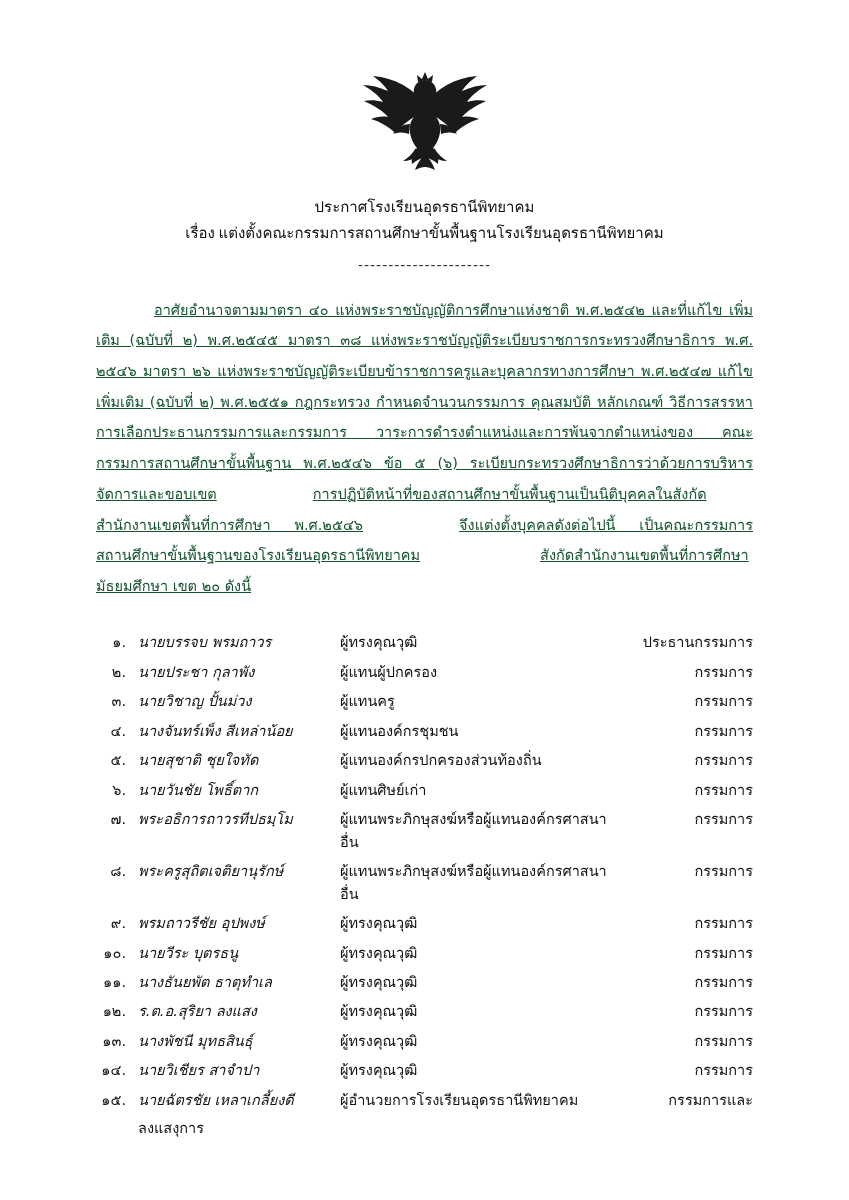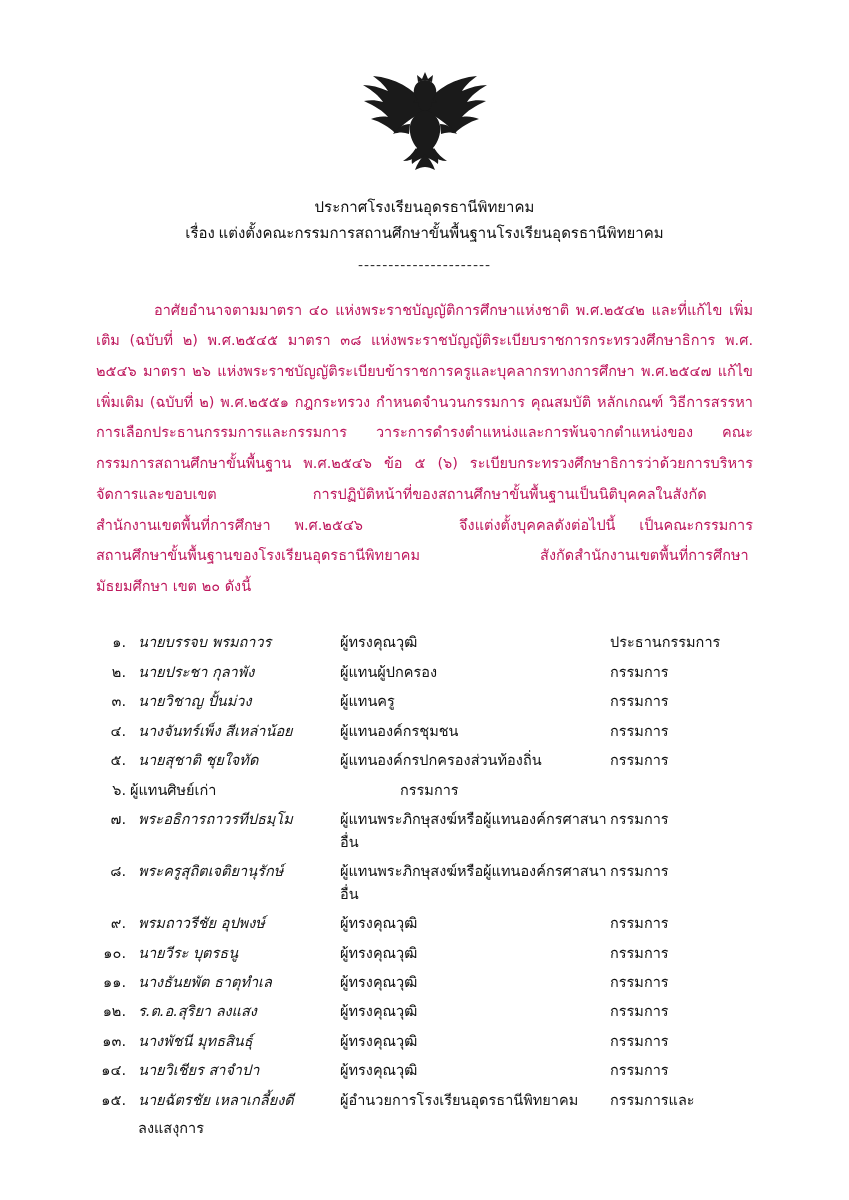--- a/index.html
+++ b/index.html
@@ -57,7 +57,8 @@
     line-height: 2.12;
     text-align: justify;
     text-justify: inter-word;
-    color: #be185d;
+    color: #14532d;
+    text-decoration: underline;
   }
   .body-text .indent {
     display: inline-block;

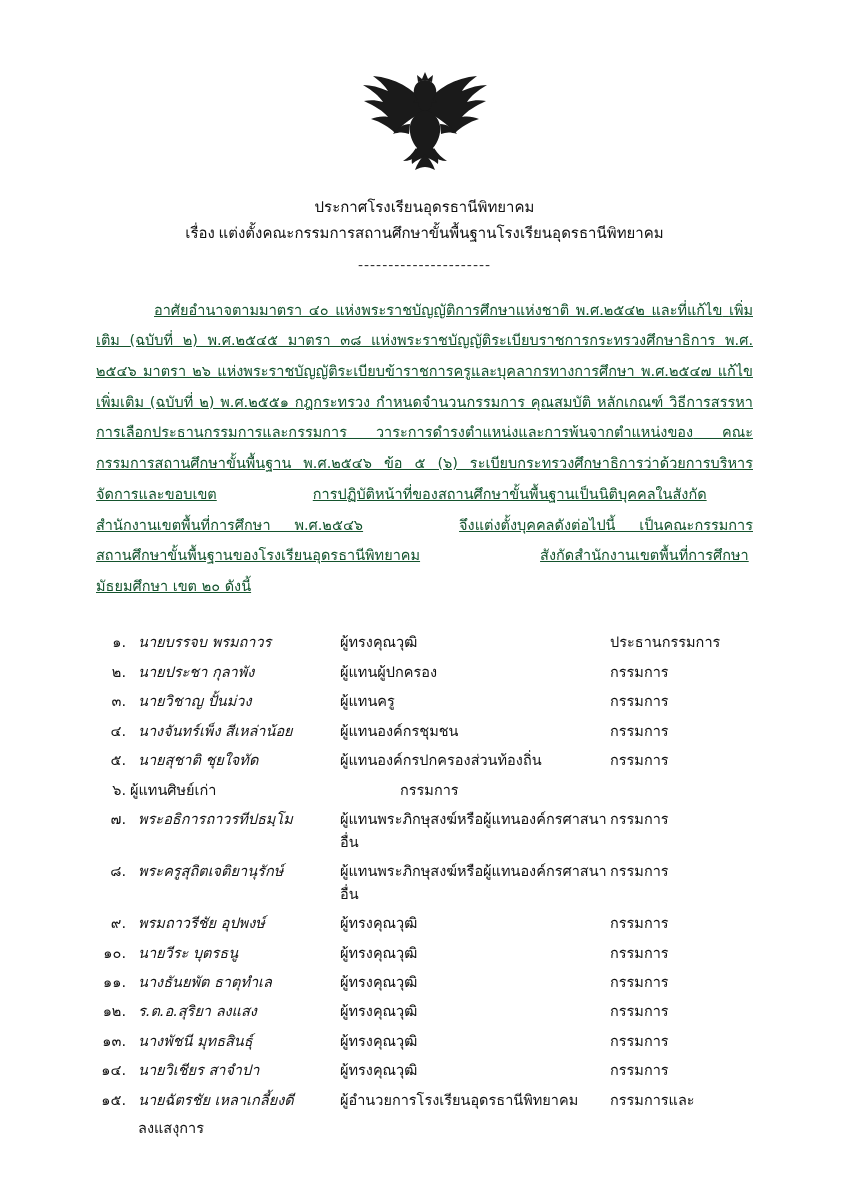--- a/index.html
+++ b/index.html
@@ -99,6 +99,7 @@
   .m-pos {
     flex: 1 1 auto;
     box-sizing: border-box;
+    text-align: right;
   }
   .member-cont {
     padding-left: 42px;

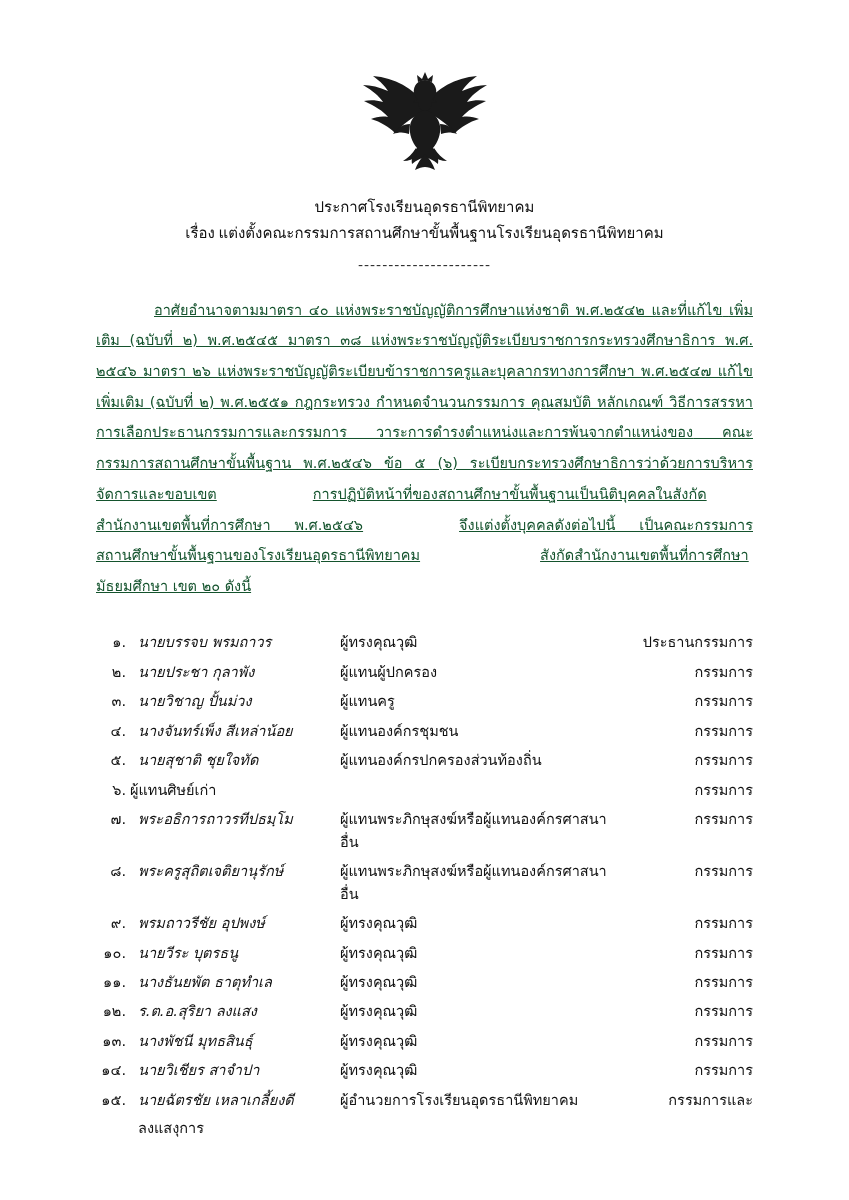--- a/index.html
+++ b/index.html
@@ -197,6 +197,7 @@
 
     <div class="member-row">
       <span class="m-num">๖.</span>
+      <span class="m-name">นายวันชัย  โพธิ์ตาก</span>
       <span class="m-role">ผู้แทนศิษย์เก่า</span>
       <span class="m-pos">กรรมการ</span>
     </div>

